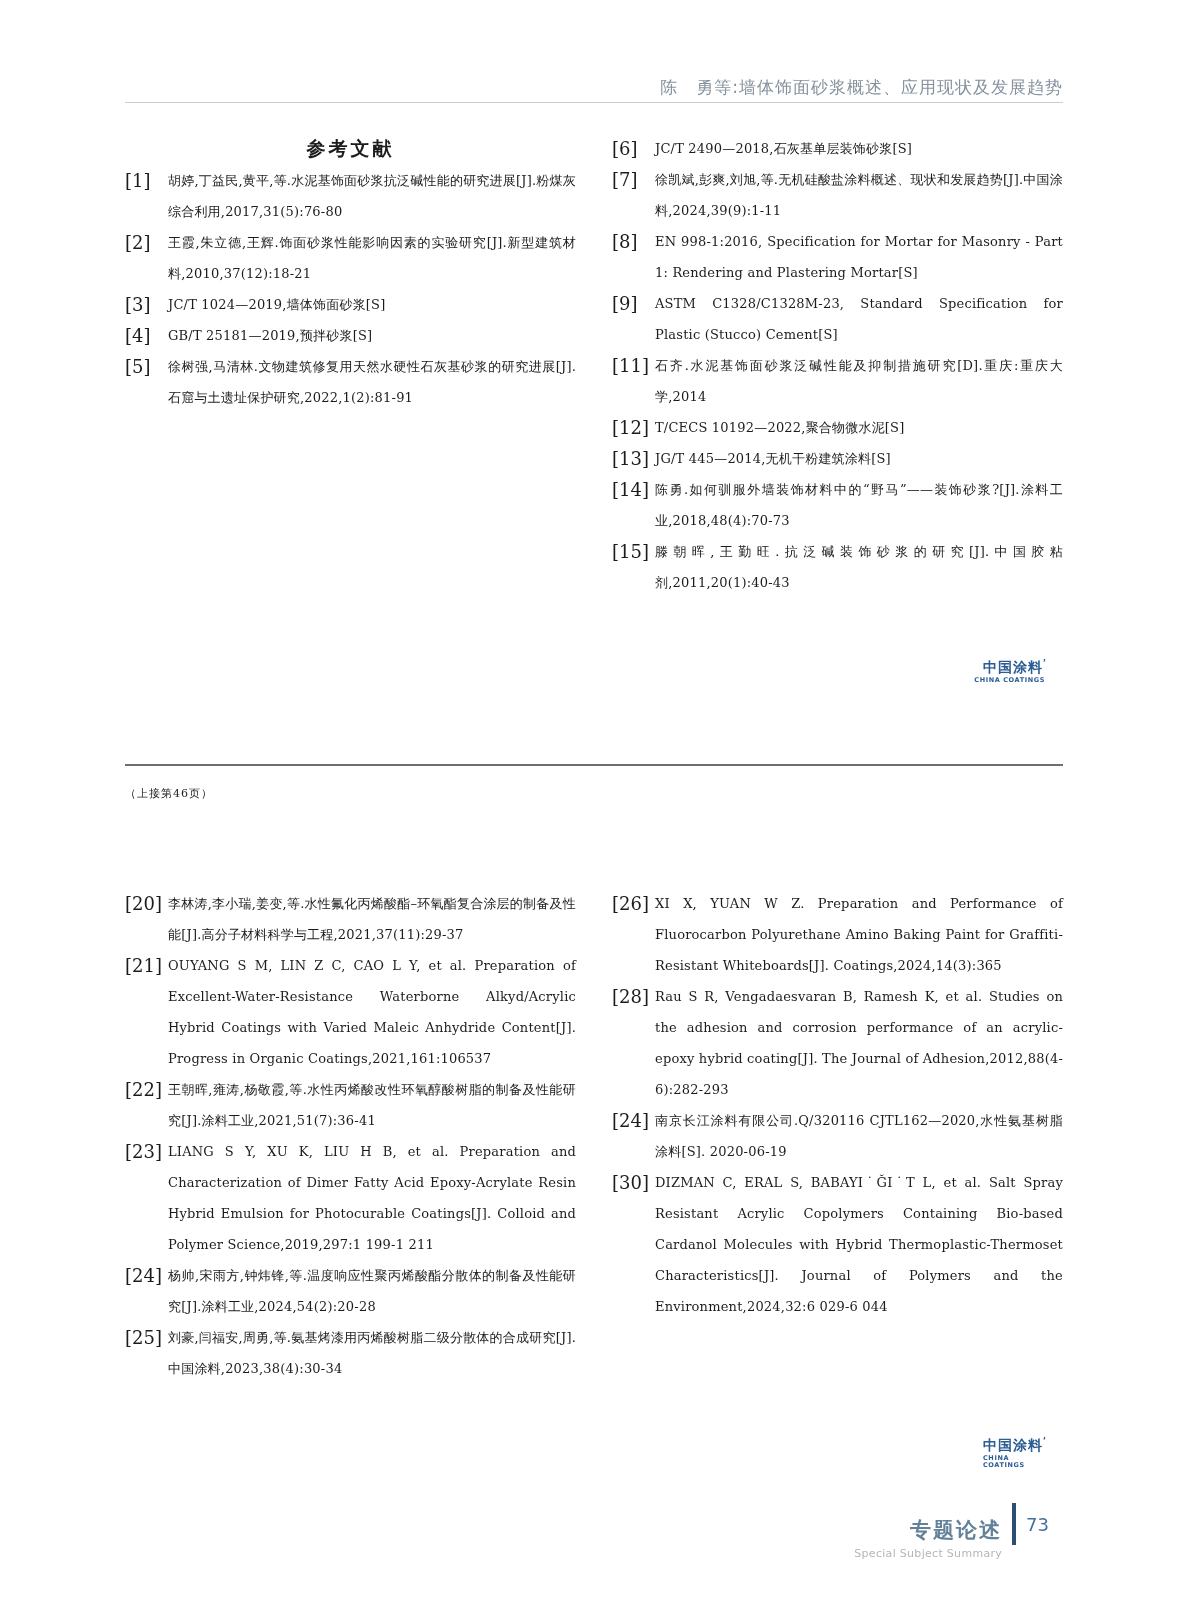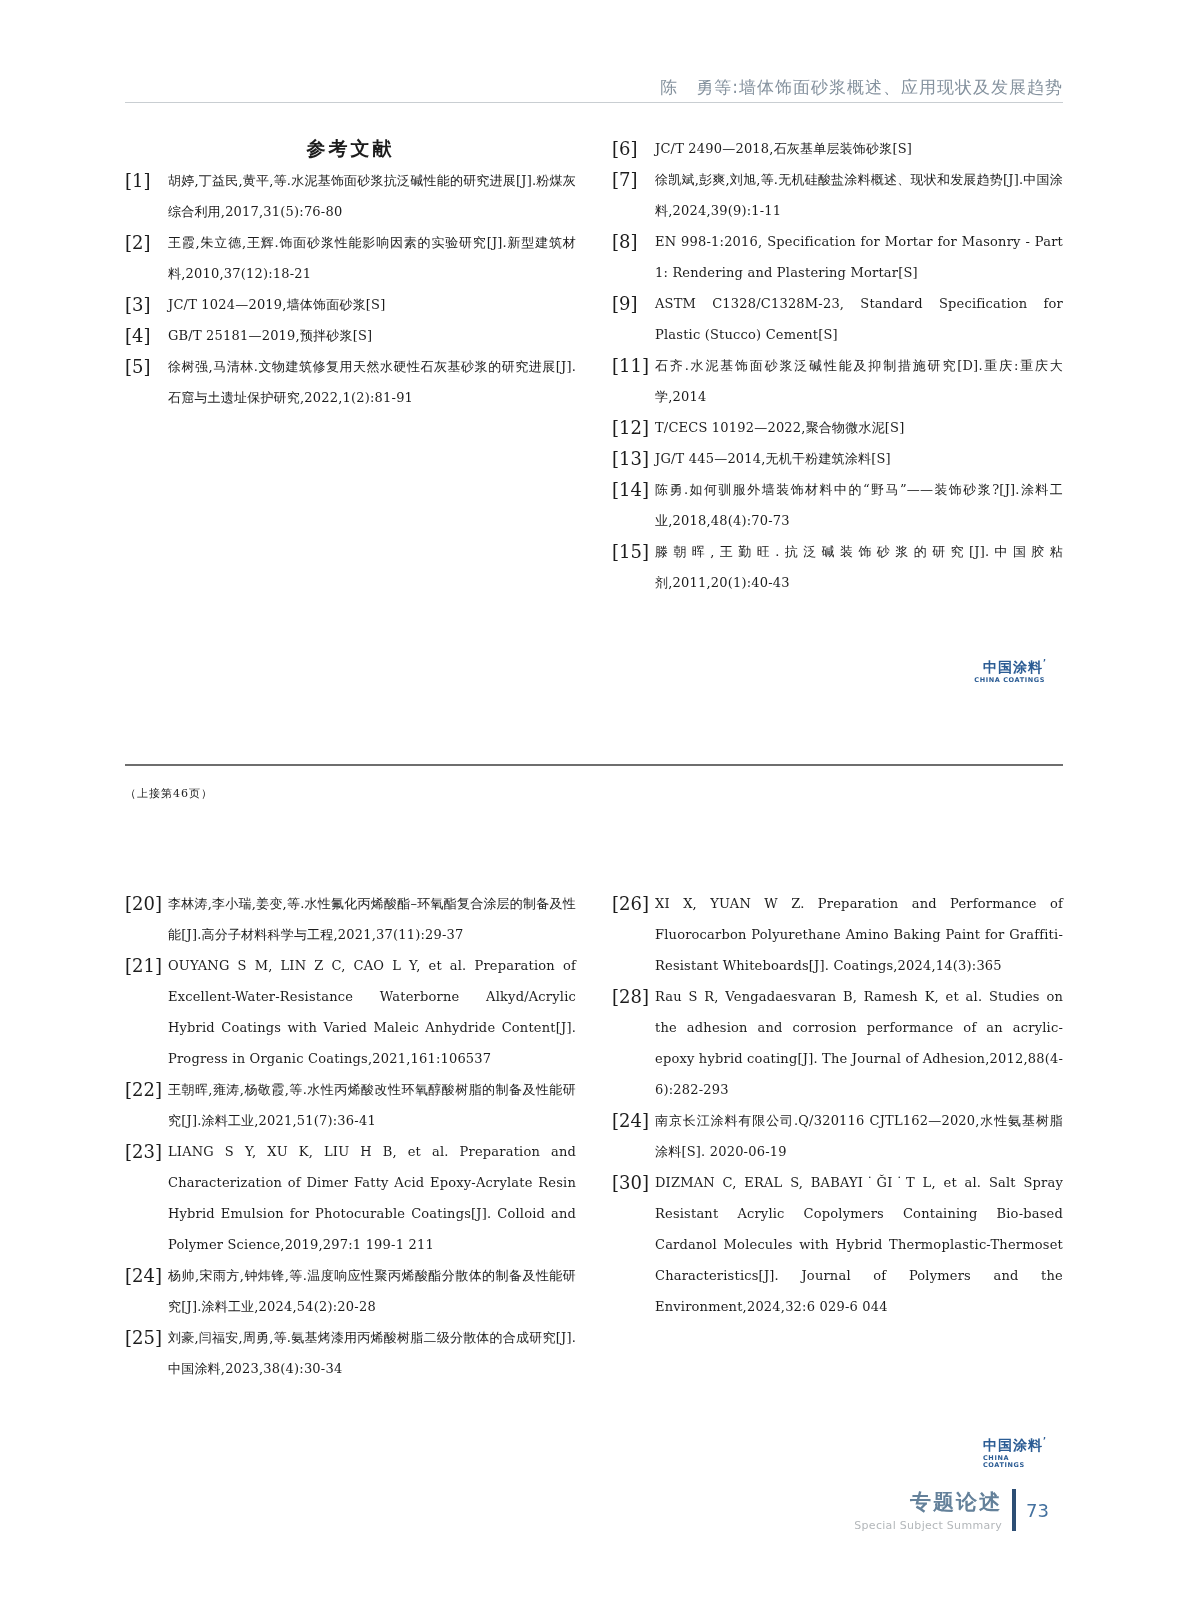--- a/index.html
+++ b/index.html
@@ -81,7 +81,7 @@
     display: flex; align-items: center; gap: 10px;
     font-family: "DejaVu Sans", "Liberation Sans", sans-serif;
   }
-  .footer-labels { text-align: right; }
+  .footer-labels { text-align: right; margin-top: 28px; }
   .footer-cn {
     font-size: 21px; font-weight: bold; color: #64819a; letter-spacing: 2px;
   }

